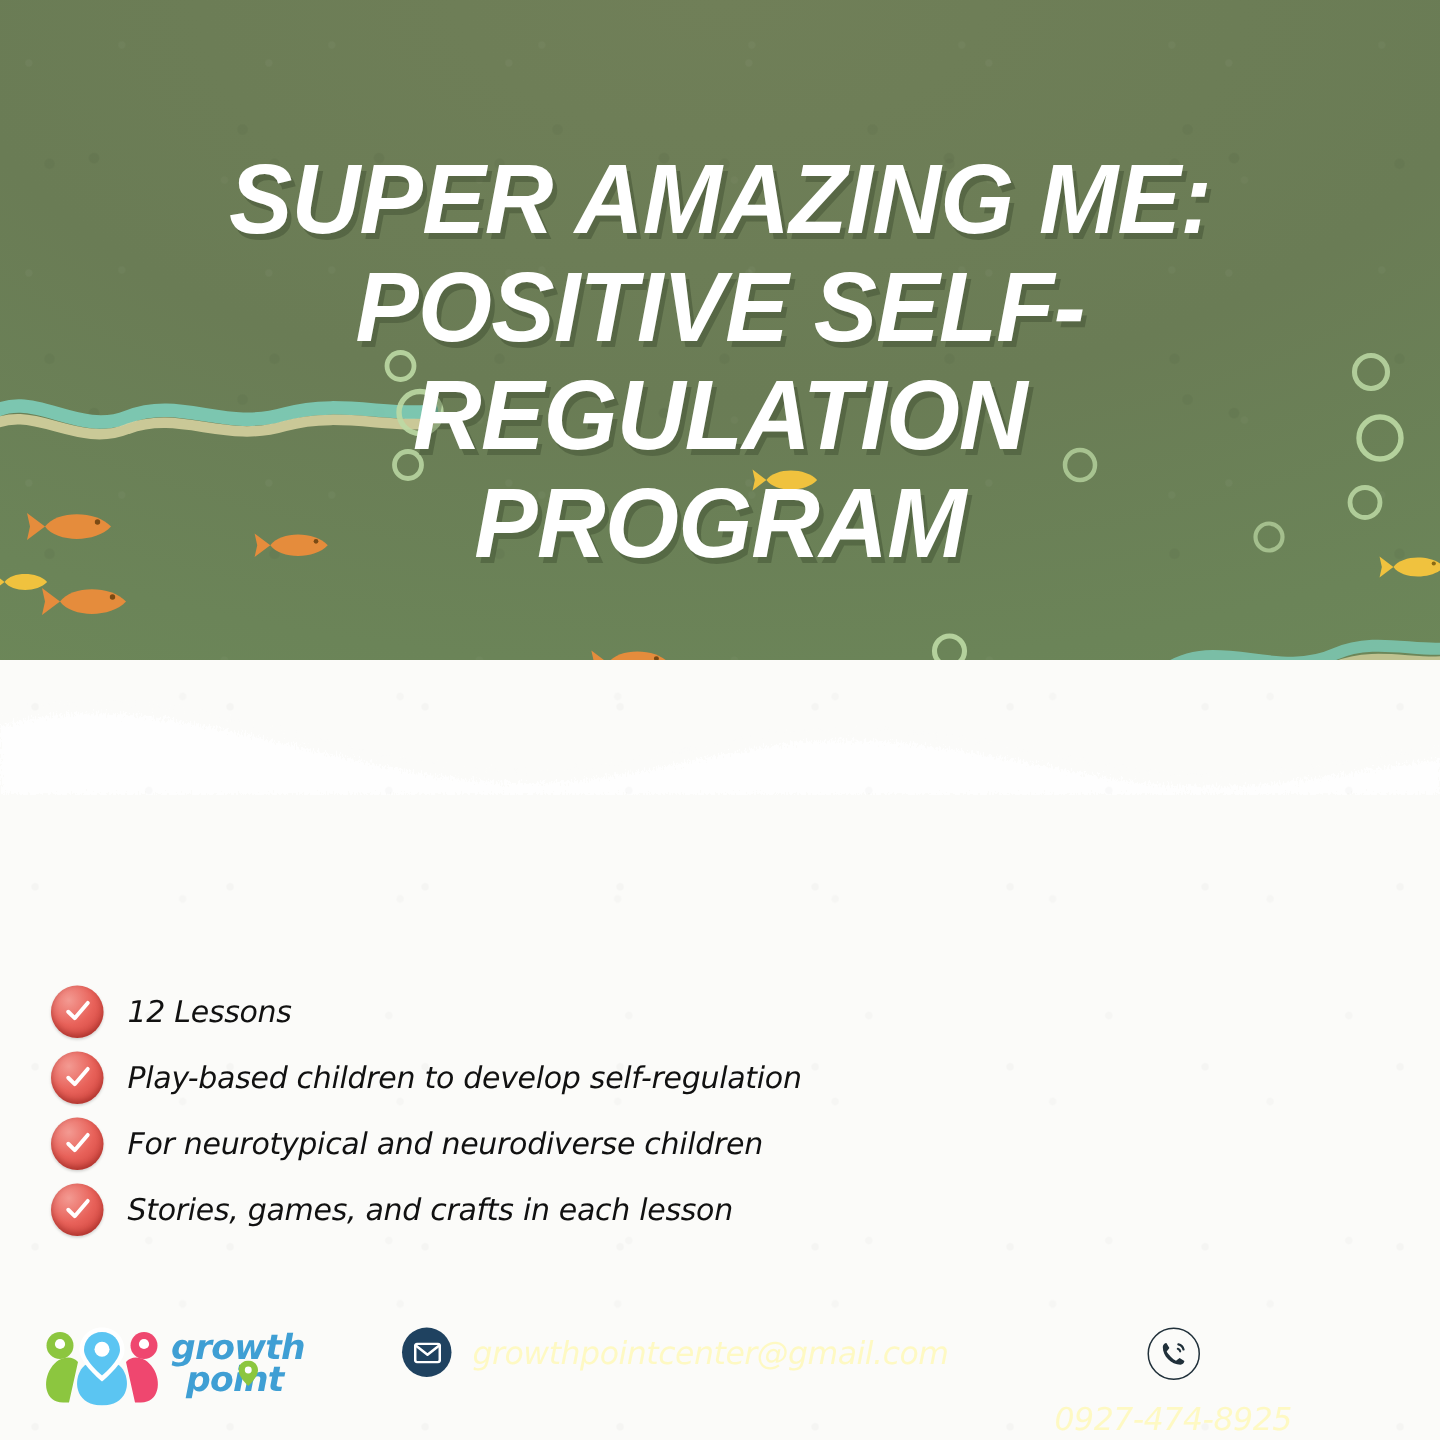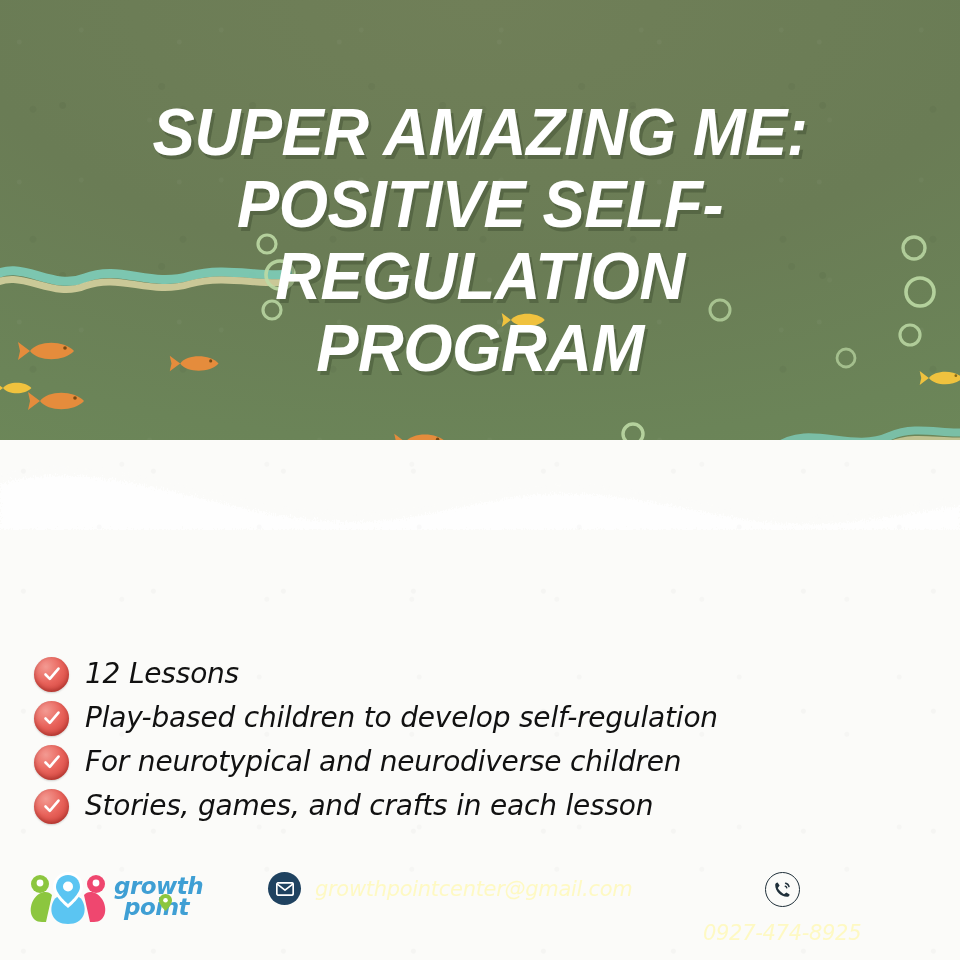--- a/index.html
+++ b/index.html
@@ -84,7 +84,7 @@
   .check svg{display:block;}
   .bullet-text{
     font-family:"DejaVu Sans", sans-serif;
-    font-size:28px;color:#111111;line-height:34px;
+    font-size:20px;color:#111111;line-height:34px;
     letter-spacing:-0.2px;
     white-space:nowrap;
   }

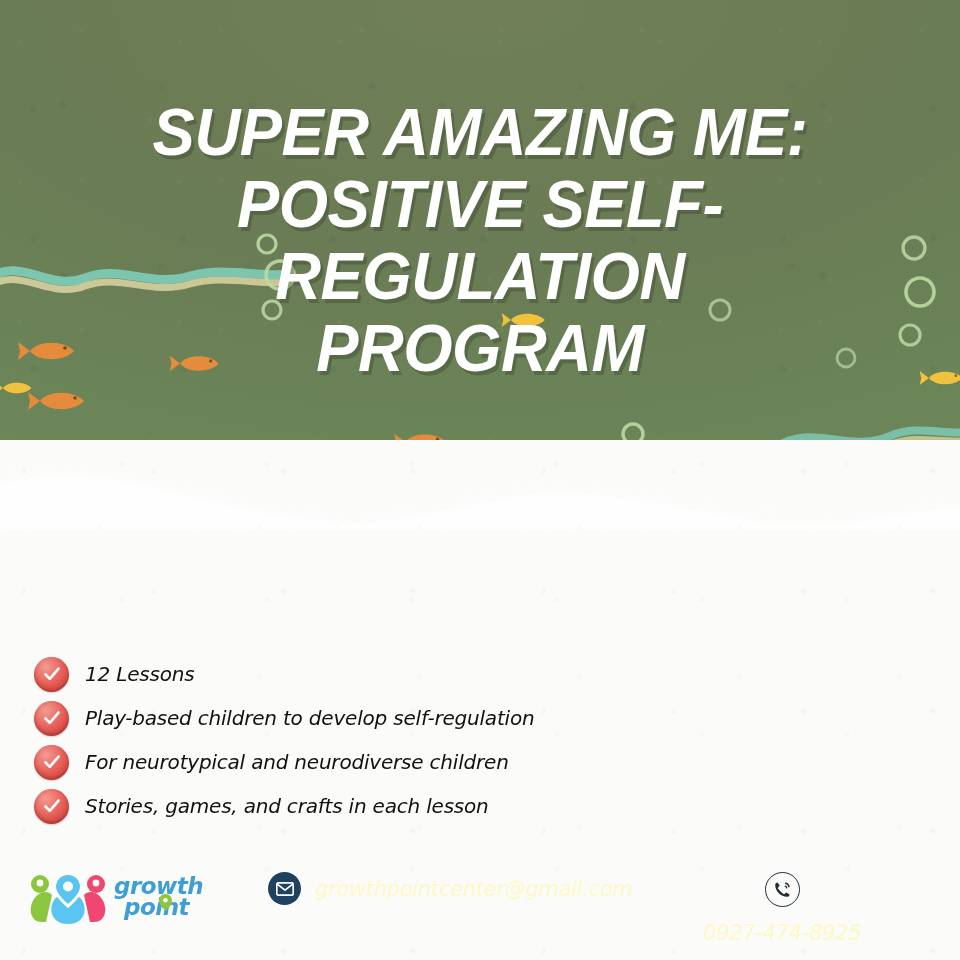--- a/index.html
+++ b/index.html
@@ -90,7 +90,7 @@
   }
 
   
-  .footer{position:absolute;left:0;bottom:16px;width:932px;height:90px;}
+  .footer{position:absolute;left:0;bottom:3px;width:932px;height:90px;}
   .logo{position:absolute;left:26px;top:12px;width:175px;height:62px;}
   .logo-text{
     position:absolute;left:88px;top:10px;

